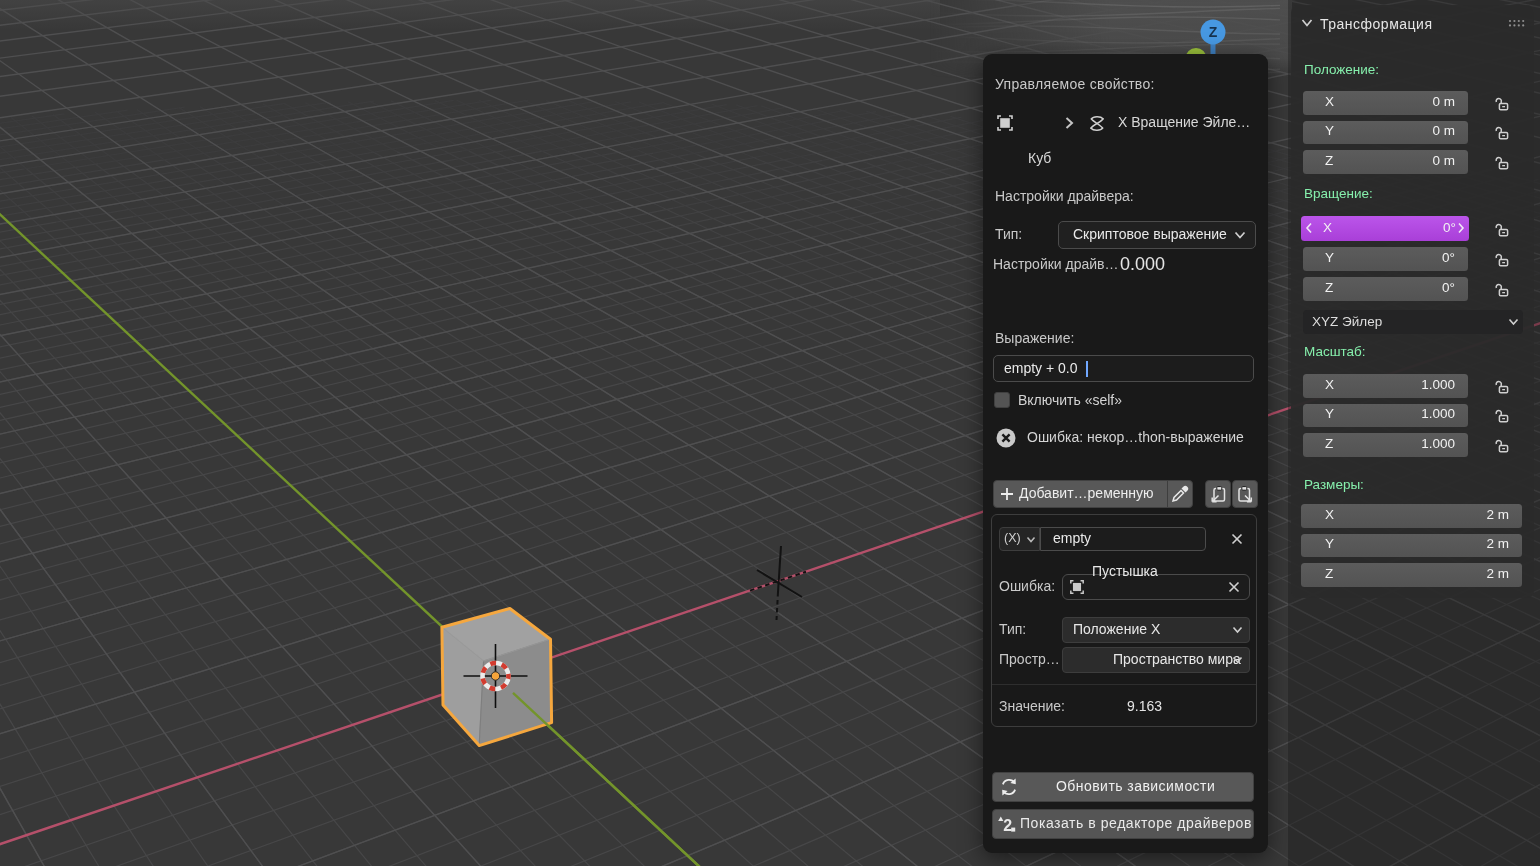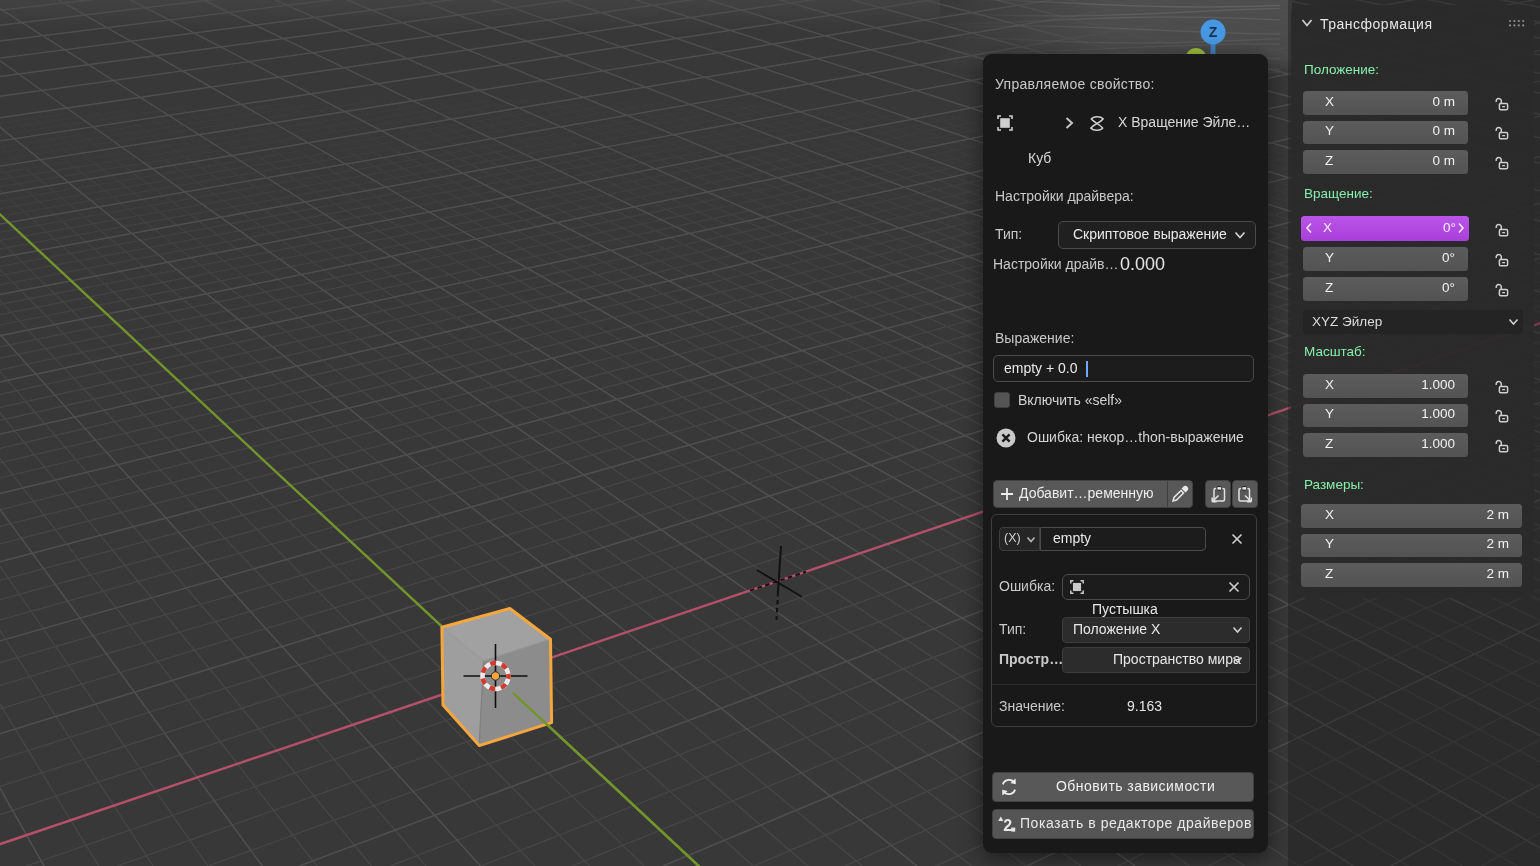--- a/index.html
+++ b/index.html
@@ -712,7 +712,7 @@
           <rect x="4.4" y="4.4" width="6.2" height="6.2" fill="#c9c9c9"></rect>
         </g>
       </svg>
-<div class="abs lb" style="left:109px;top:546px;font-size:14px;letter-spacing:0px;color:#e8e8e8;">Пустышка</div>
+<div class="abs lb" style="left:109px;top:508px;font-size:14px;letter-spacing:0px;color:#e8e8e8;">Пустышка</div>
 <svg class="abs xic" style="left:244px;top:526px" width="14" height="14" viewBox="0 0 14 14">
         <path d="M2.5 2.5 L11.5 11.5 M11.5 2.5 L2.5 11.5" stroke="#cfcfcf" stroke-width="1.6"></path>
       </svg>

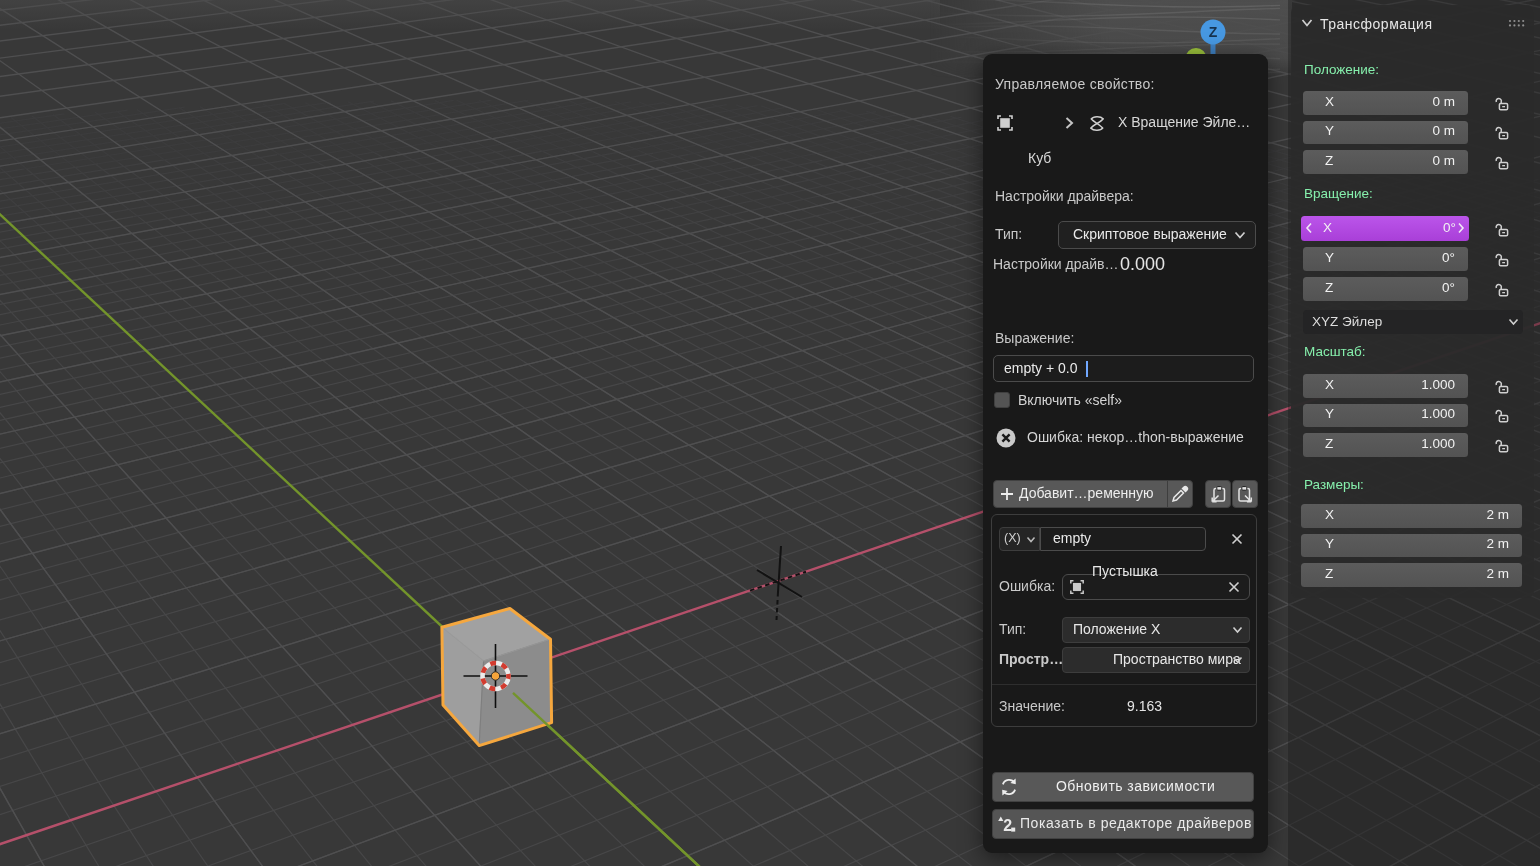--- a/index.html
+++ b/index.html
@@ -722,7 +722,7 @@
 <svg class="abs" style="left:248px;top:570px" width="13" height="12" viewBox="0 0 13 12">
         <path d="M2.5 3.5 L6.5 8 L10.5 3.5" stroke="#cfcfcf" stroke-width="1.6" fill="none"></path>
       </svg>
-<div class="abs lb" style="left:16px;top:595.5px;font-size:14px;letter-spacing:0px;font-weight:bold;">Простр…</div>
+<div class="abs lb" style="left:16px;top:595.5px;font-size:14px;letter-spacing:0px;">Простр…</div>
 <div class="abs fld2" style="left:79px;top:593px;width:188px;height:26px"></div>
 <div class="abs lb" style="left:90px;top:595.5px;font-size:14px;letter-spacing:0px;color:#e8e8e8;margin-left:40px;">Пространство мира</div>
 <svg class="abs" style="left:248px;top:600px" width="13" height="12" viewBox="0 0 13 12">

